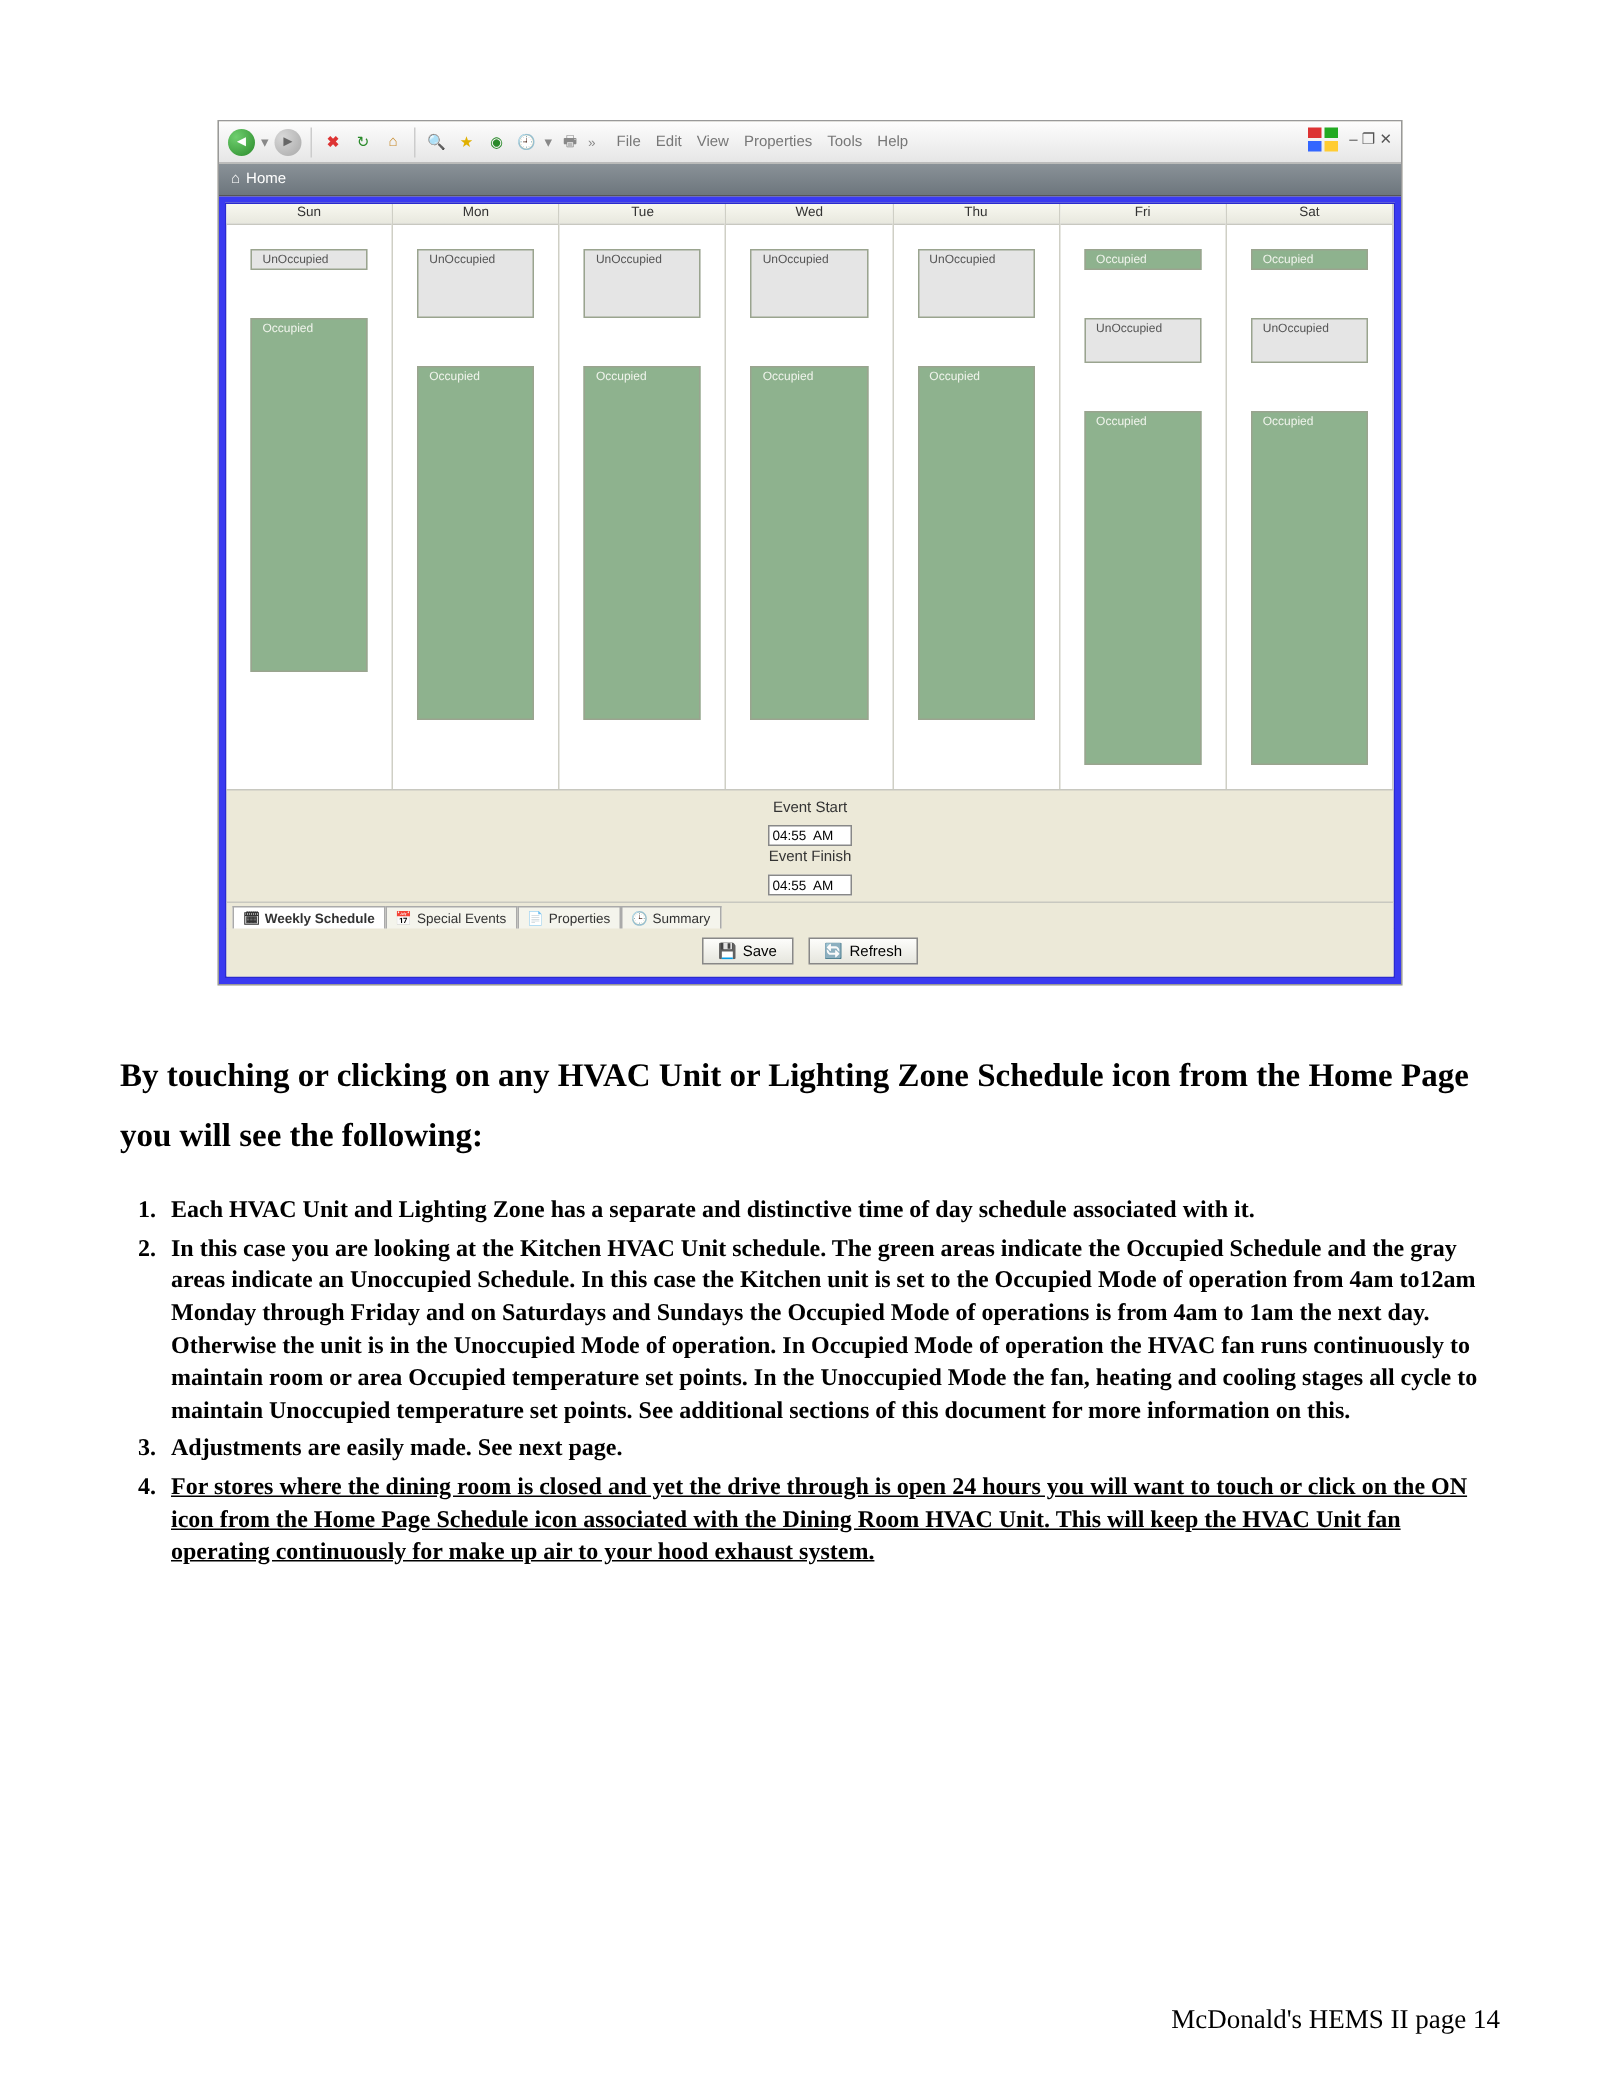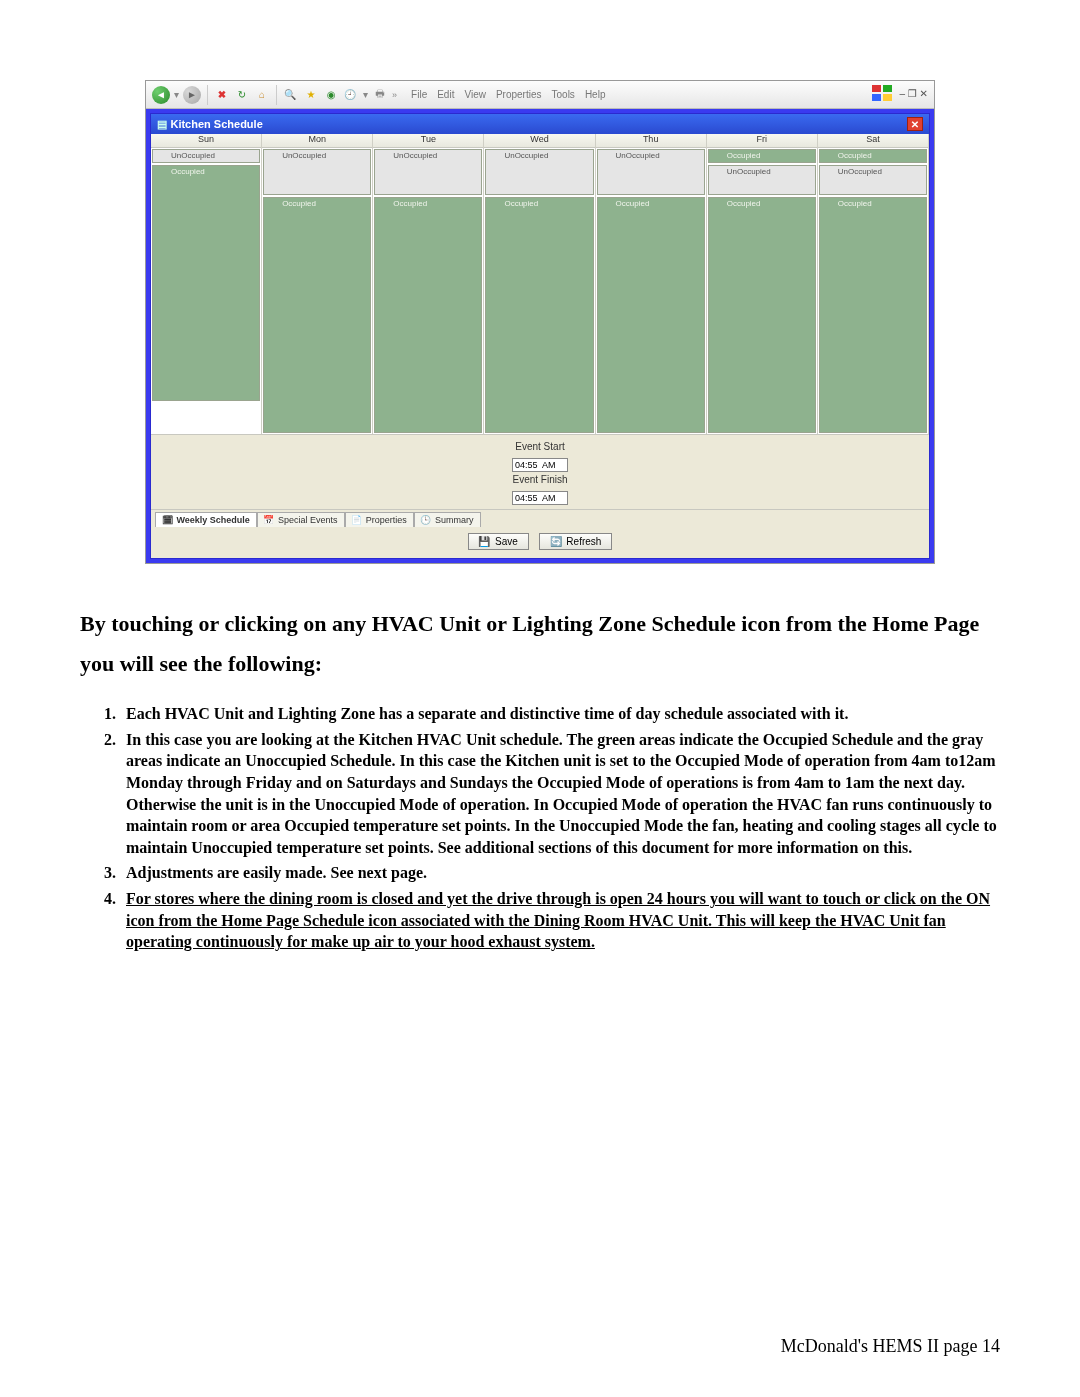--- a/index.html
+++ b/index.html
@@ -242,6 +242,9 @@
       </div>
     </div>
 
+    <div class="tab-strip">
+      <span class="home-ico">Home</span>
+    </div>
 
     <div class="app-outer">
       <div class="app-body">

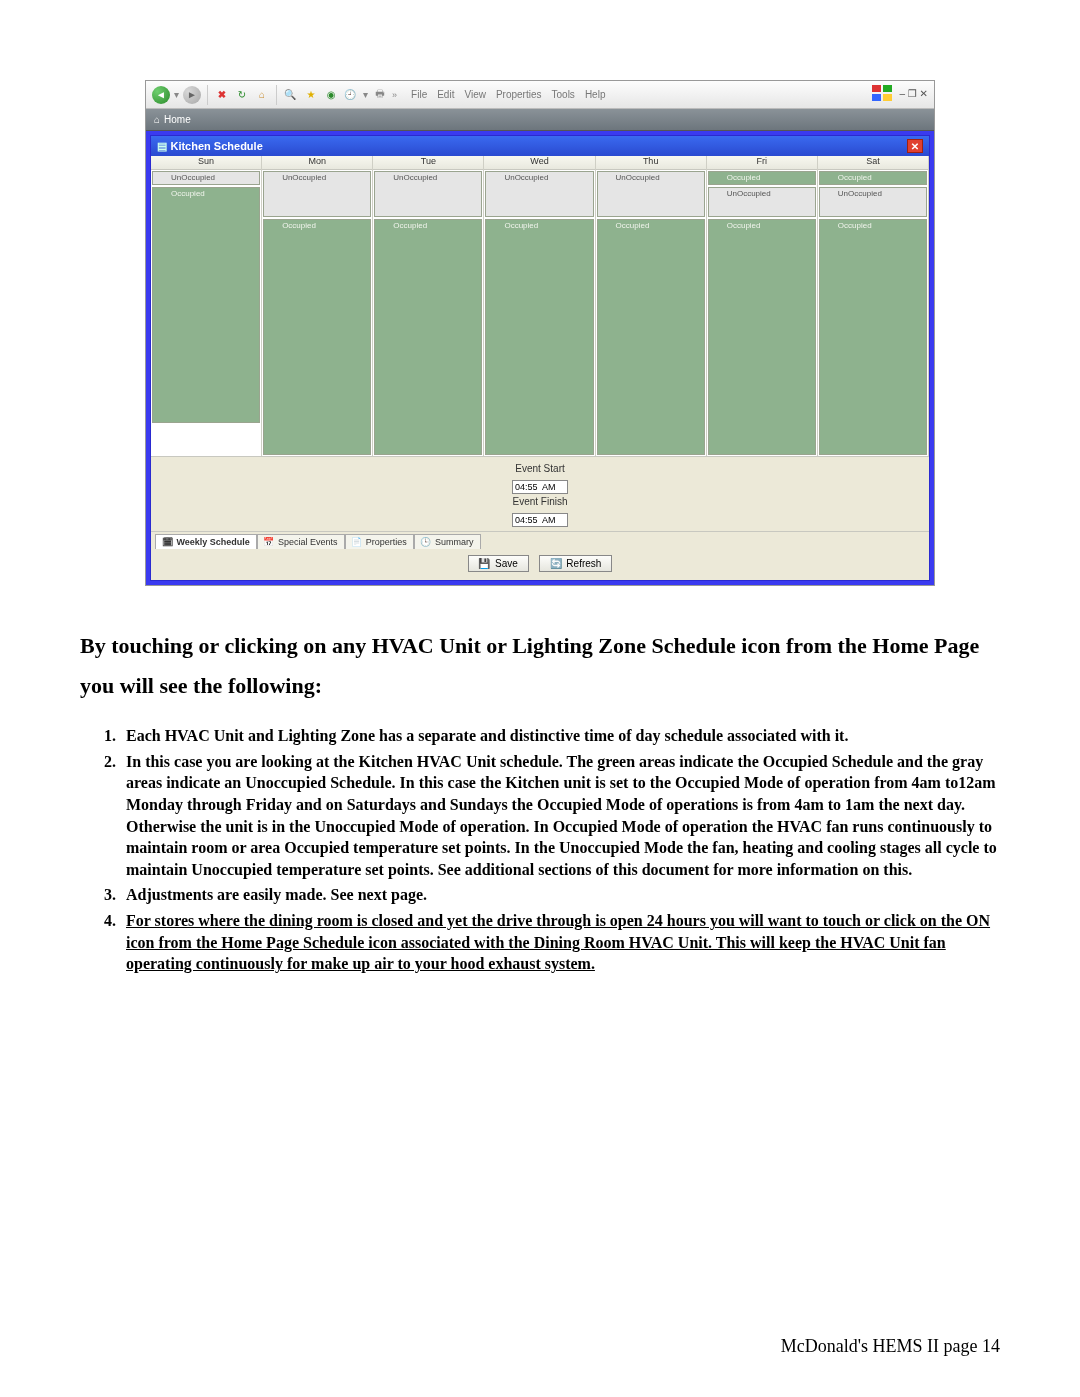--- a/index.html
+++ b/index.html
@@ -248,10 +248,6 @@
 
     <div class="app-outer">
       <div class="app-body">
-        <div class="win-title">
-          <span><span class="ico"></span><span>Kitchen Schedule</span></span>
-          <span class="close-x">✕</span>
-        </div>
 
         <div class="sched">
 

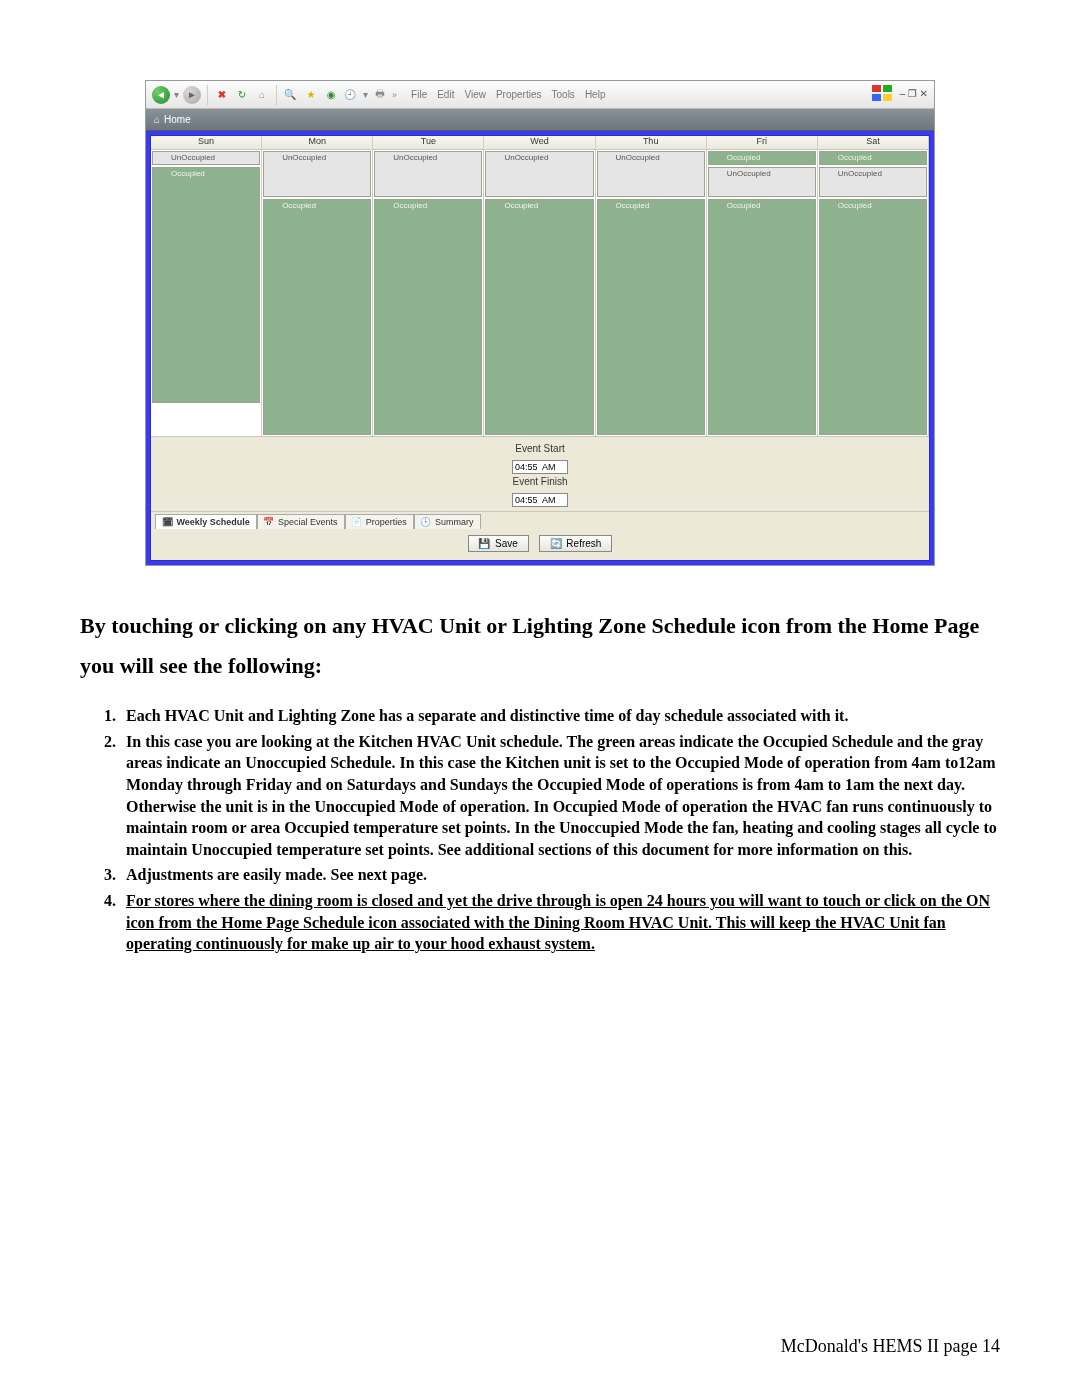--- a/index.html
+++ b/index.html
@@ -142,9 +142,9 @@
   }
   .cell {
     font-size:8px;
-    padding:1px 18px;
+    padding:1px 7px;
     border:1px solid #9aa48f;
-    margin:1px;
+    margin:16px;
     overflow:hidden;
   }
   .cell.unocc { background:#e5e5e5;color:#555;height:46px;}

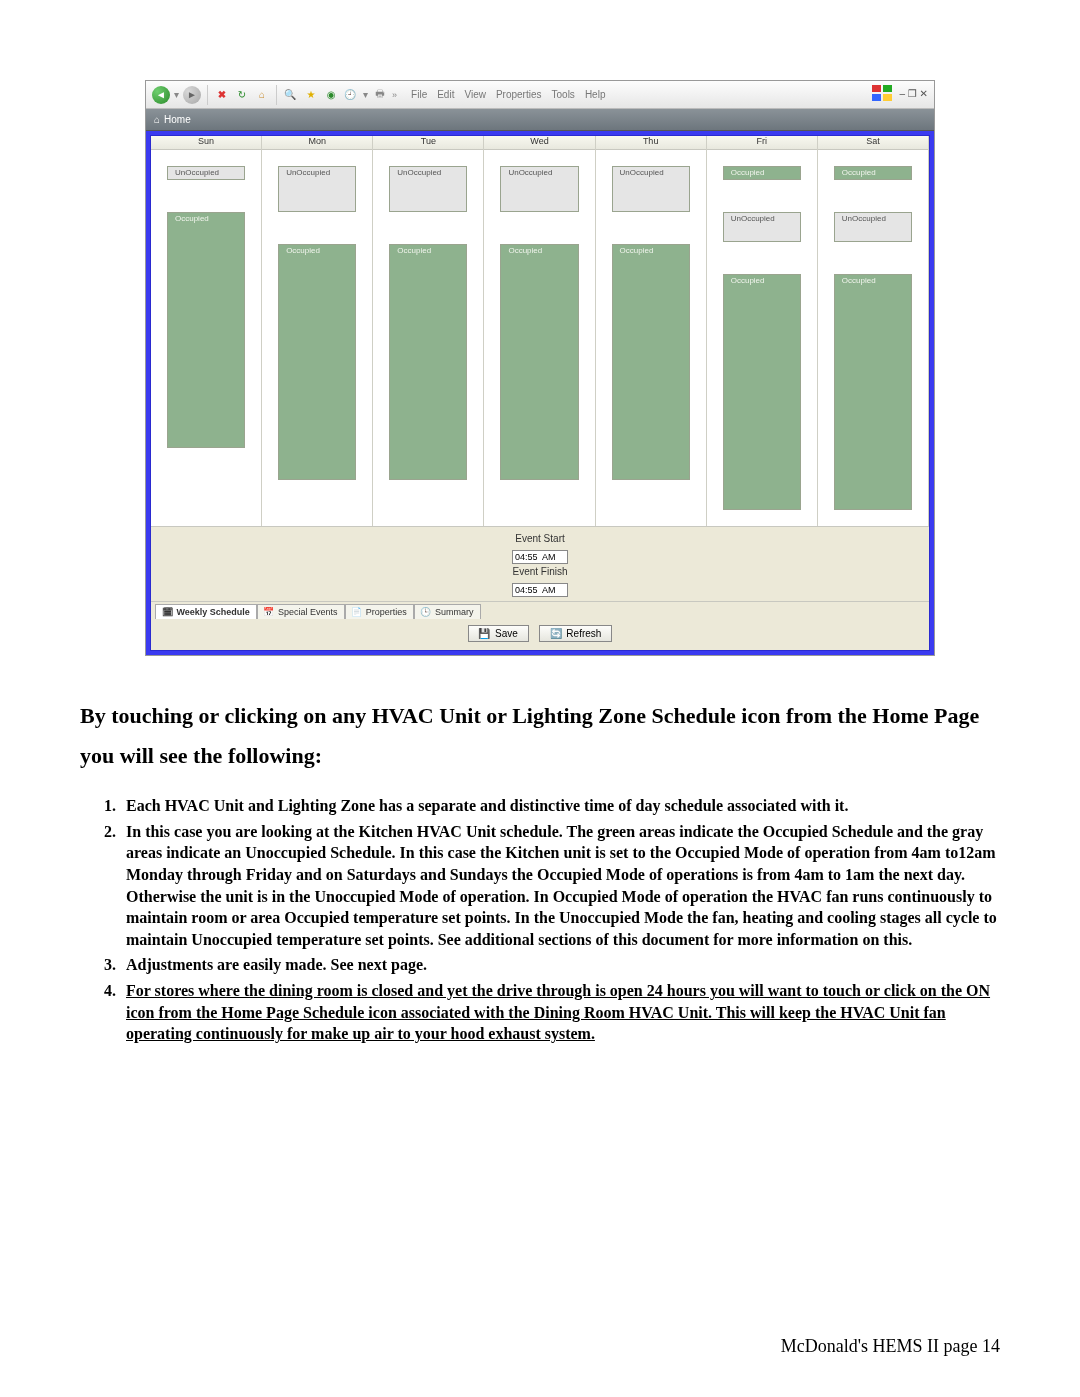--- a/index.html
+++ b/index.html
@@ -191,7 +191,7 @@
     margin: 30px 0 20px 0;
   }
   ol.items {
-    margin: 10px 0 0 40px;
+    margin: 10px 0 0 28px;
     font-size: 16px;
     font-weight: bold;
     line-height: 1.35;

